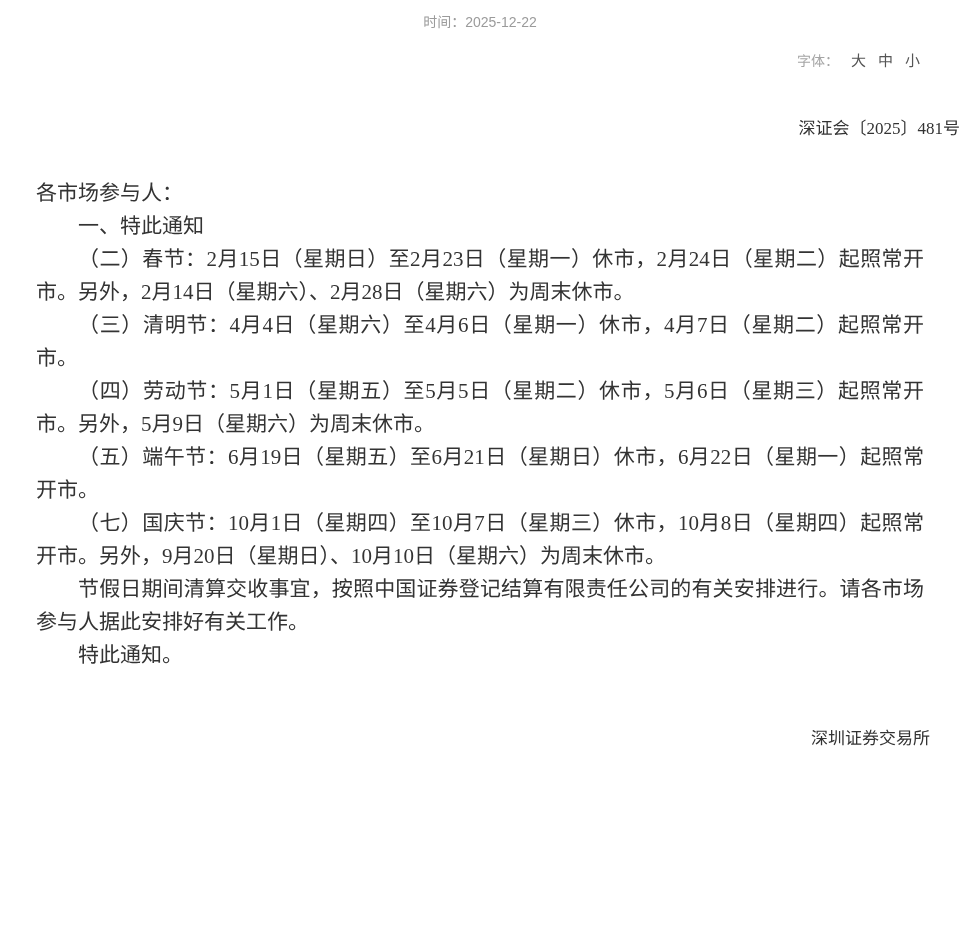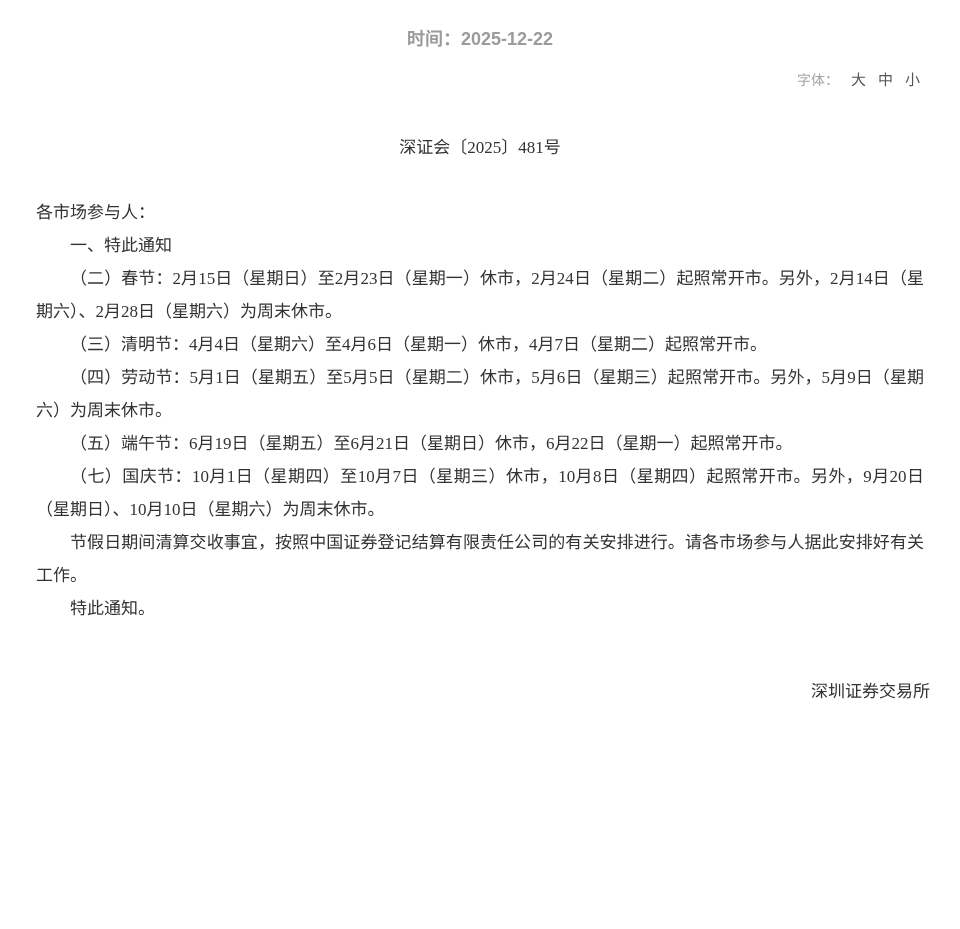--- a/index.html
+++ b/index.html
@@ -28,12 +28,11 @@
     letter-spacing: 1px;
   }
   .meta-line {
-    margin-top: 24px;
+    margin-top: 11px;
     text-align: center;
     font-family: "Liberation Sans", sans-serif;
-    font-size: 18px;
+    font-size: 14px;
     color: #9b9b9b;
-    font-weight: bold;
   }
   .font-selector {
     margin-top: 18px;

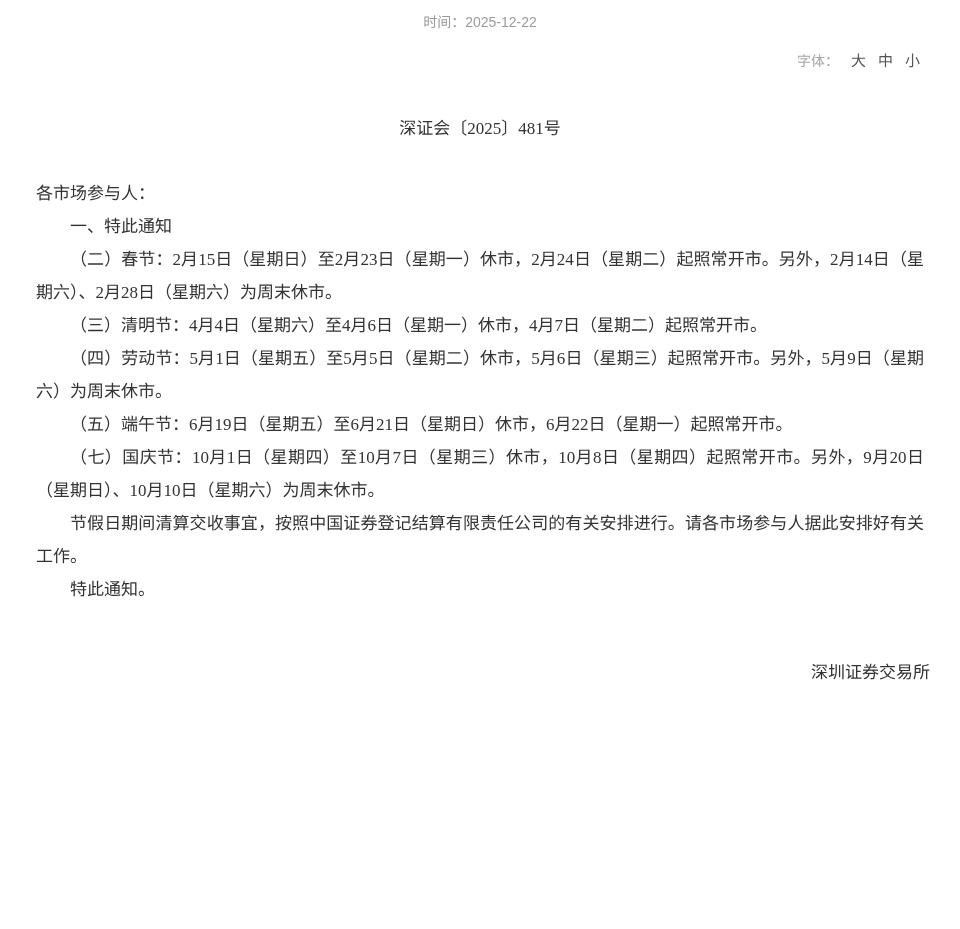--- a/index.html
+++ b/index.html
@@ -52,7 +52,7 @@
   }
   .doc-number {
     margin-top: 44px;
-    text-align: center;
+    text-align: right;
     font-size: 17px;
     color: #333333;
   }

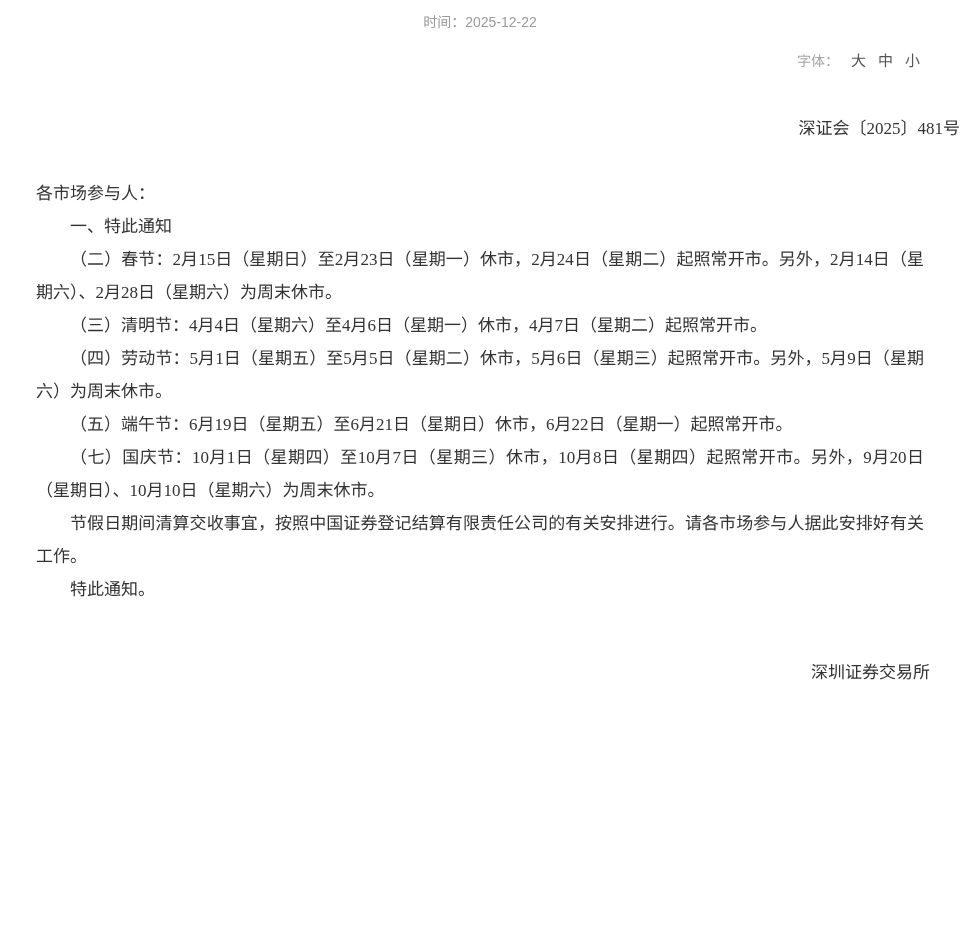--- a/index.html
+++ b/index.html
@@ -58,7 +58,7 @@
   }
   .notice-body {
     margin: 38px 36px 0 36px;
-    font-size: 17px;
+    font-size: 21px;
     line-height: 33px;
     color: #333333;
     text-align: justify;

